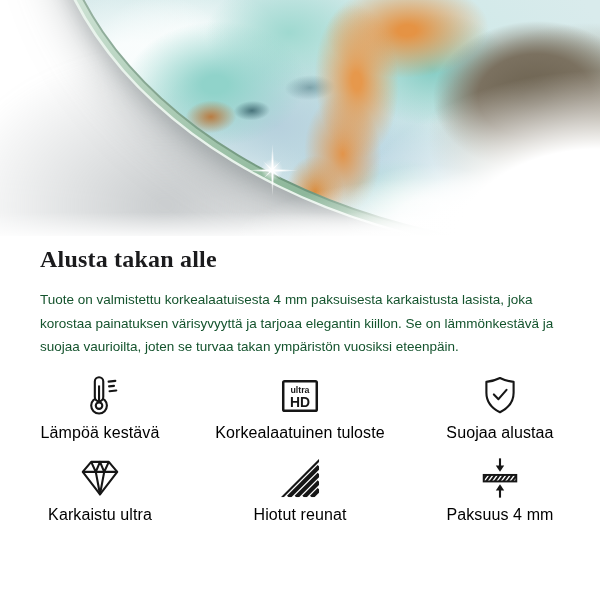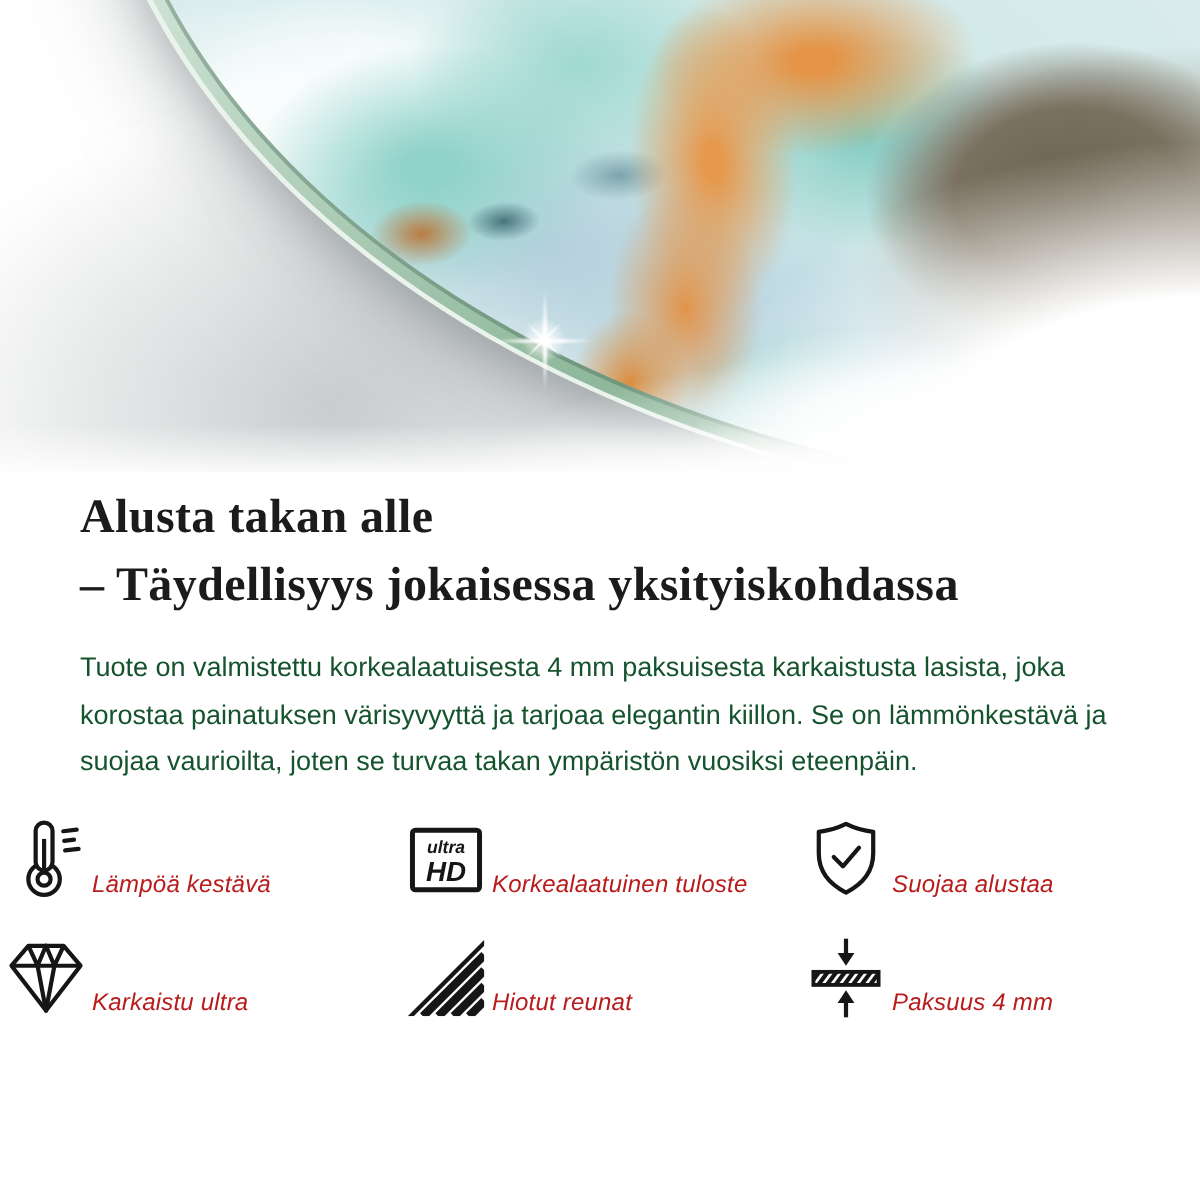--- a/index.html
+++ b/index.html
@@ -140,7 +140,6 @@
 <main class="content">
   <h1 class="page-title">
     <span>Alusta takan alle</span>
-    <span>– Täydellisyys jokaisessa yksityiskohdassa</span>
   </h1>
   <p class="lead">Tuote on valmistettu korkealaatuisesta 4 mm paksuisesta karkaistusta lasista, joka korostaa painatuksen värisyvyyttä ja tarjoaa elegantin kiillon. Se on lämmönkestävä ja suojaa vaurioilta, joten se turvaa takan ympäristön vuosiksi eteenpäin.</p>
 

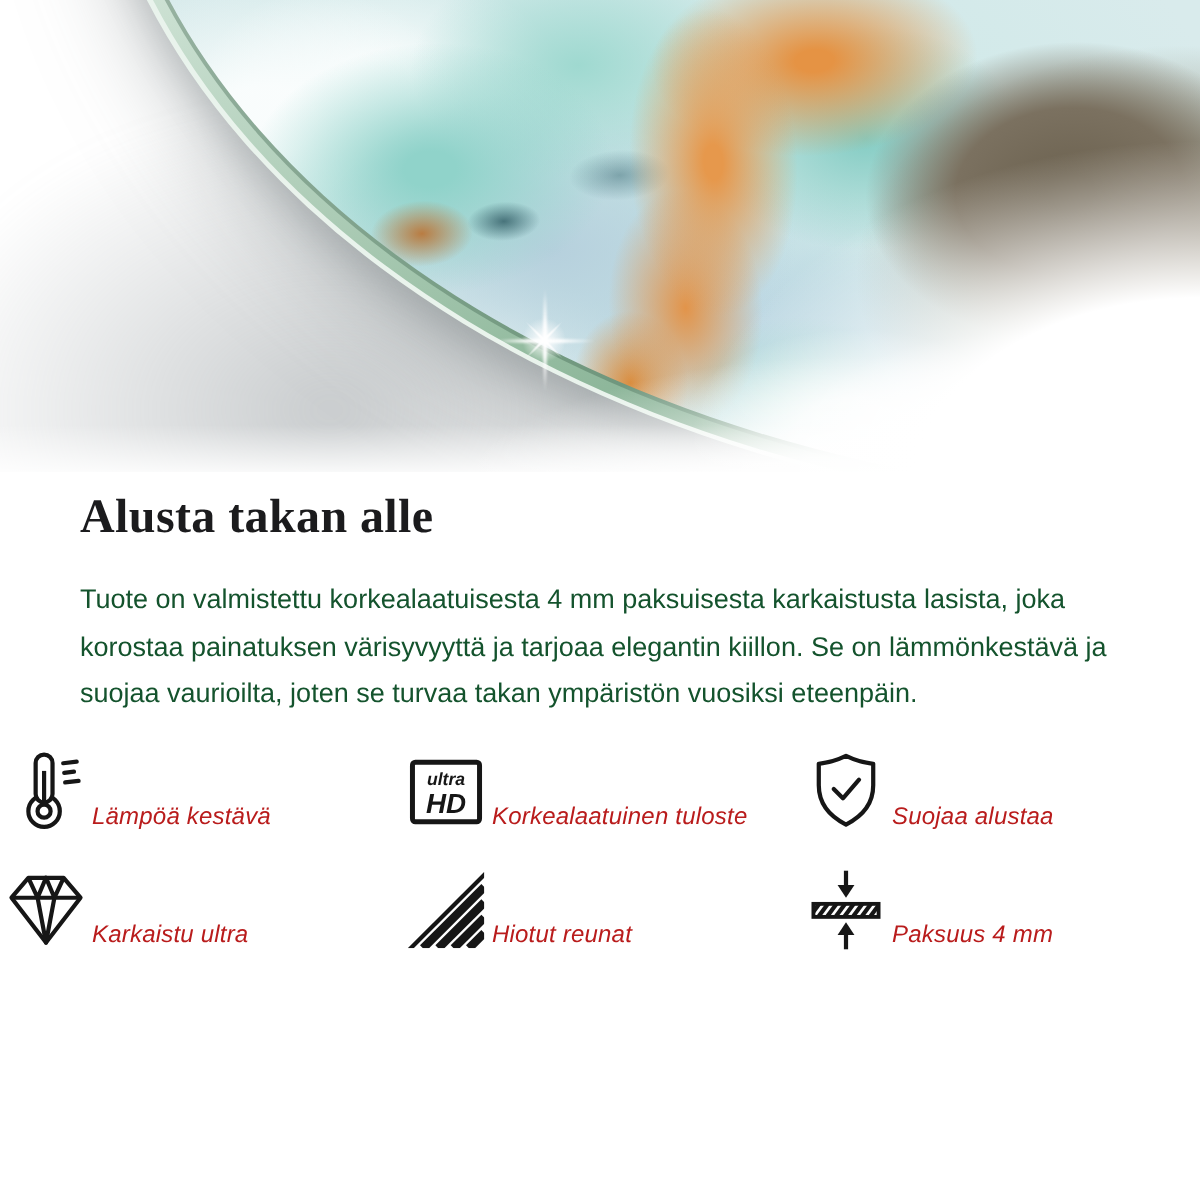--- a/index.html
+++ b/index.html
@@ -111,7 +111,7 @@
     margin:14px -40px 0;
     row-gap:13px;
   }
-  .feature { display:flex; flex-direction:row; align-items:center;font-style:italic; }
+  .feature { display:flex; flex-direction:column; align-items:center; }
   .feature svg { width:46px; height:46px; display:block; }
   .feature-label { margin-top:24px; font-size:12px; color:#b91c1c; letter-spacing:.1px; }
   .ic { stroke:#161616; fill:none; stroke-width:2.2; }

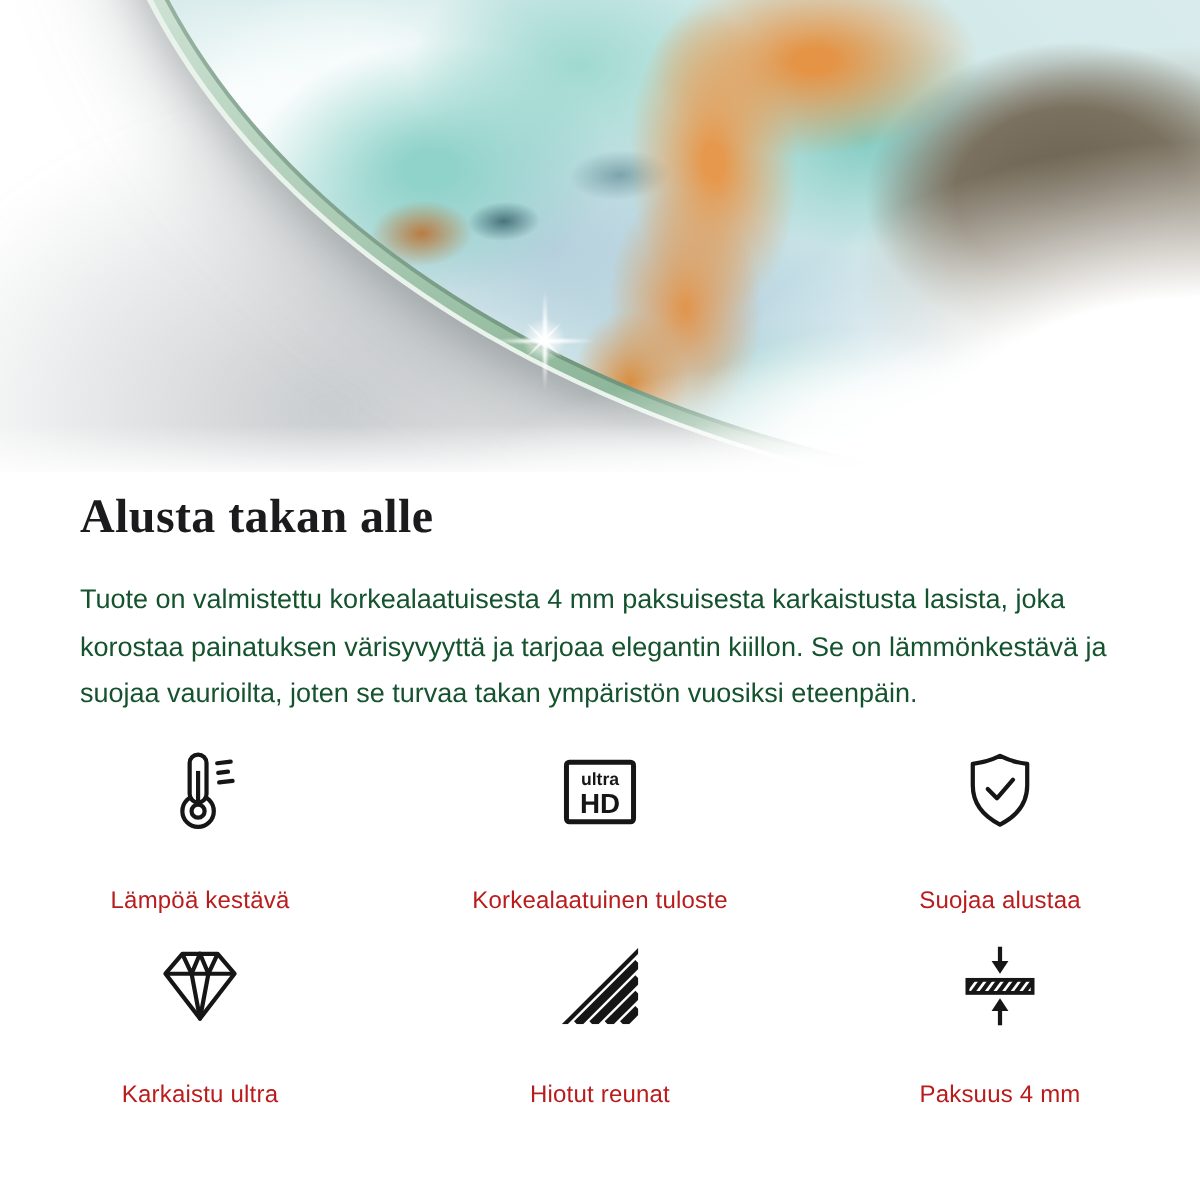--- a/index.html
+++ b/index.html
@@ -113,7 +113,7 @@
   }
   .feature { display:flex; flex-direction:column; align-items:center; }
   .feature svg { width:46px; height:46px; display:block; }
-  .feature-label { margin-top:24px; font-size:12px; color:#b91c1c; letter-spacing:.1px; }
+  .feature-label { margin-top:5px; font-size:16px; color:#000000; letter-spacing:.1px; }
   .ic { stroke:#161616; fill:none; stroke-width:2.2; }
   .ic-fill { fill:#161616; stroke:none; }
   .badge-txt { fill:#161616; font-family:"Liberation Sans", sans-serif; font-weight:700; }

